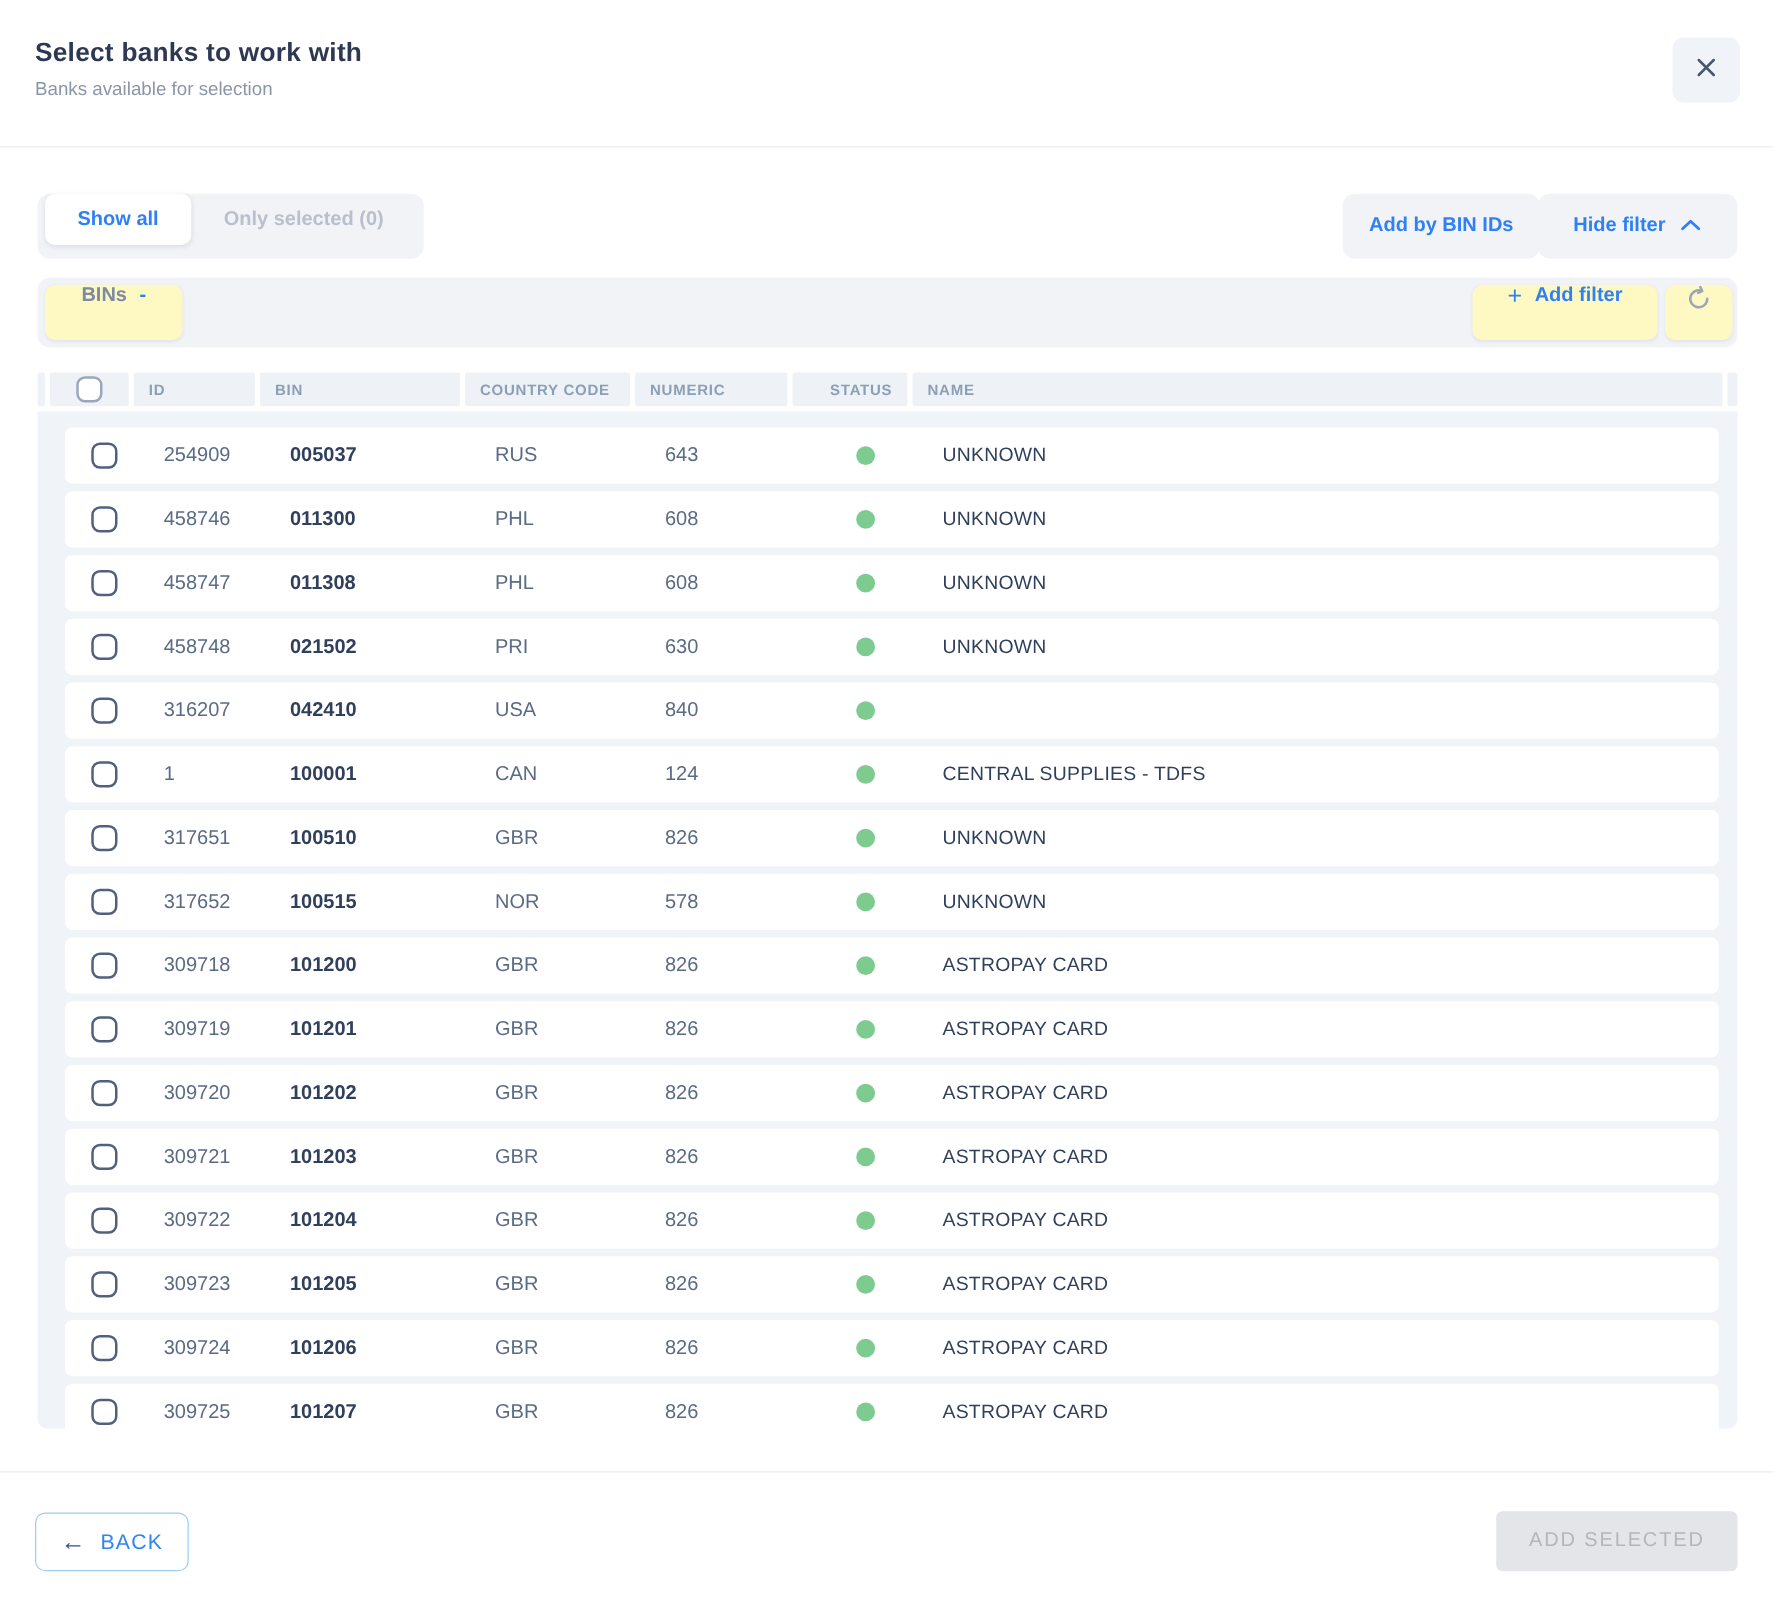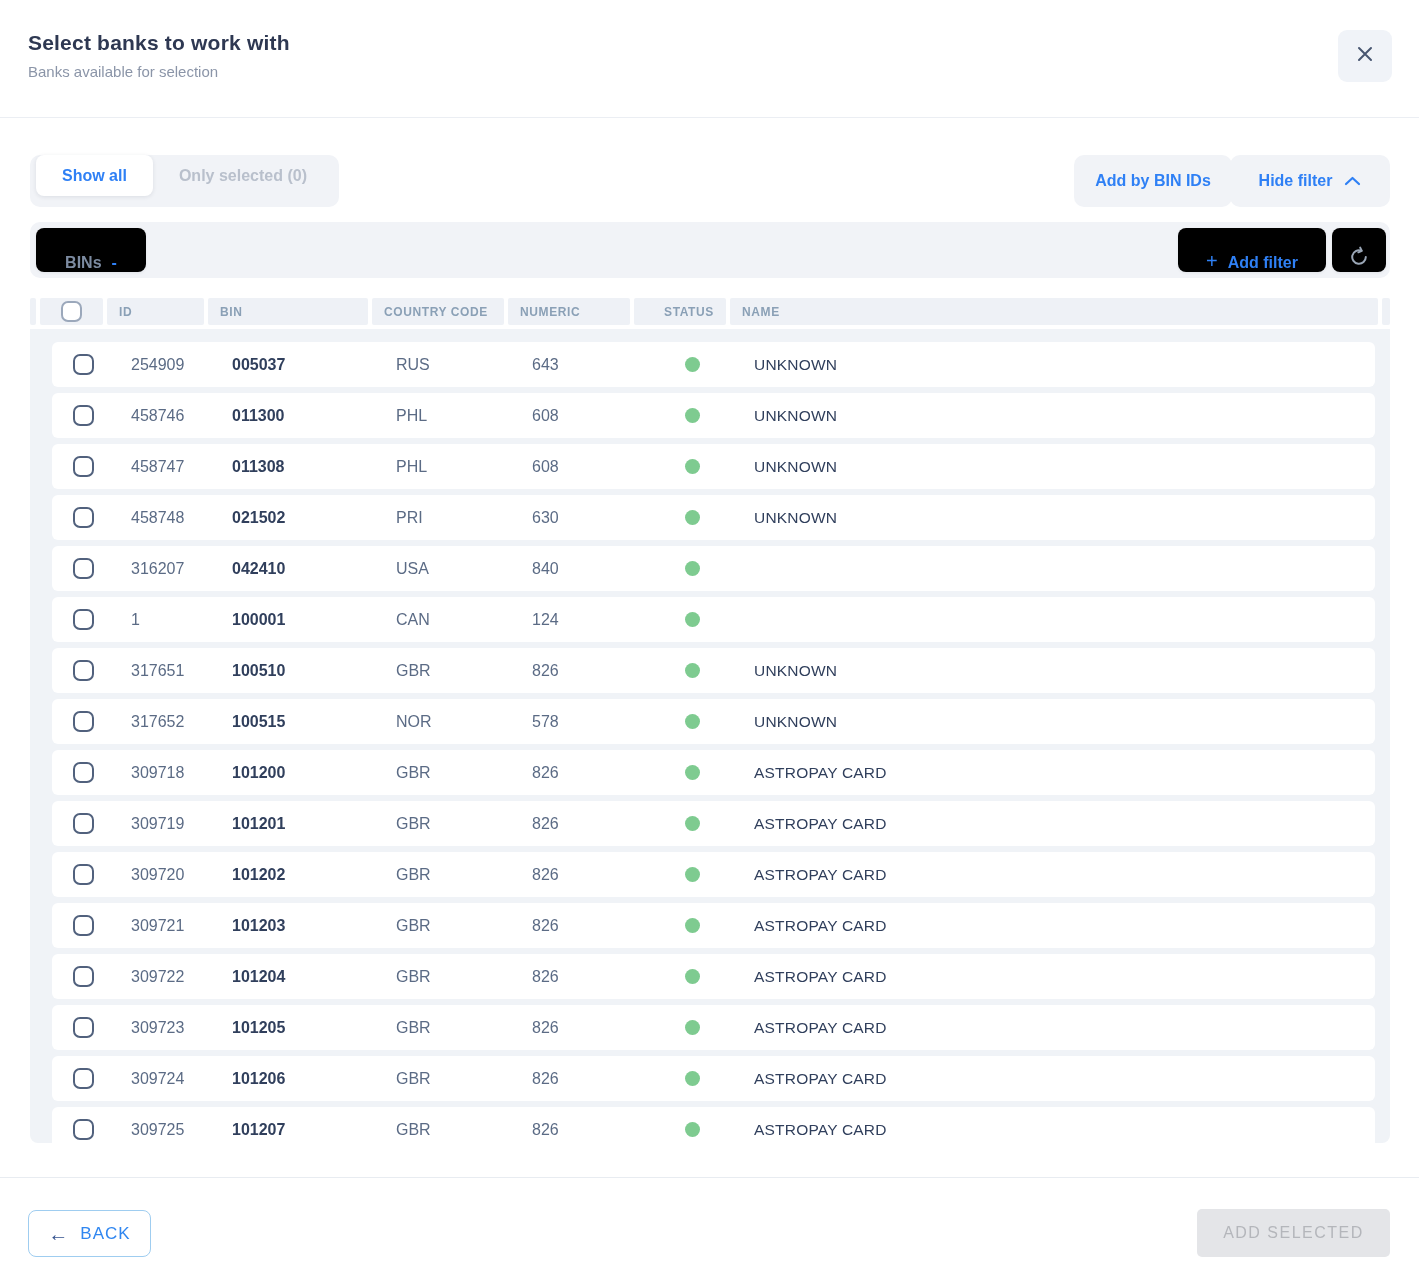--- a/index.html
+++ b/index.html
@@ -30,8 +30,8 @@
   
   .filter-bar { position: absolute; left: 30px; top: 222px; width: 1360px; height: 56px;
     background: #f1f3f7; border-radius: 10px; }
-  .white-chip { position: absolute; top: 6px; height: 44px; background: #000000; border-radius: 8px;
-    box-shadow: 0 1px 3px rgba(30,40,60,0.07); display: flex; align-items: flex-end; justify-content: center; cursor: pointer; }
+  .white-chip { position: absolute; top: 6px; height: 44px; background: #fef9c3; border-radius: 8px;
+    box-shadow: 0 1px 3px rgba(30,40,60,0.07); display: flex; align-items: flex-start; justify-content: center; cursor: pointer; }
   .bins-chip { left: 6px; width: 110px; gap: 10px; }
   .bins-chip .chip-label { font-size: 16px; font-weight: 700; color: #7c8ba1; }
   .bins-chip .chip-value { font-size: 16px; font-weight: 700; color: #2f80f5; }

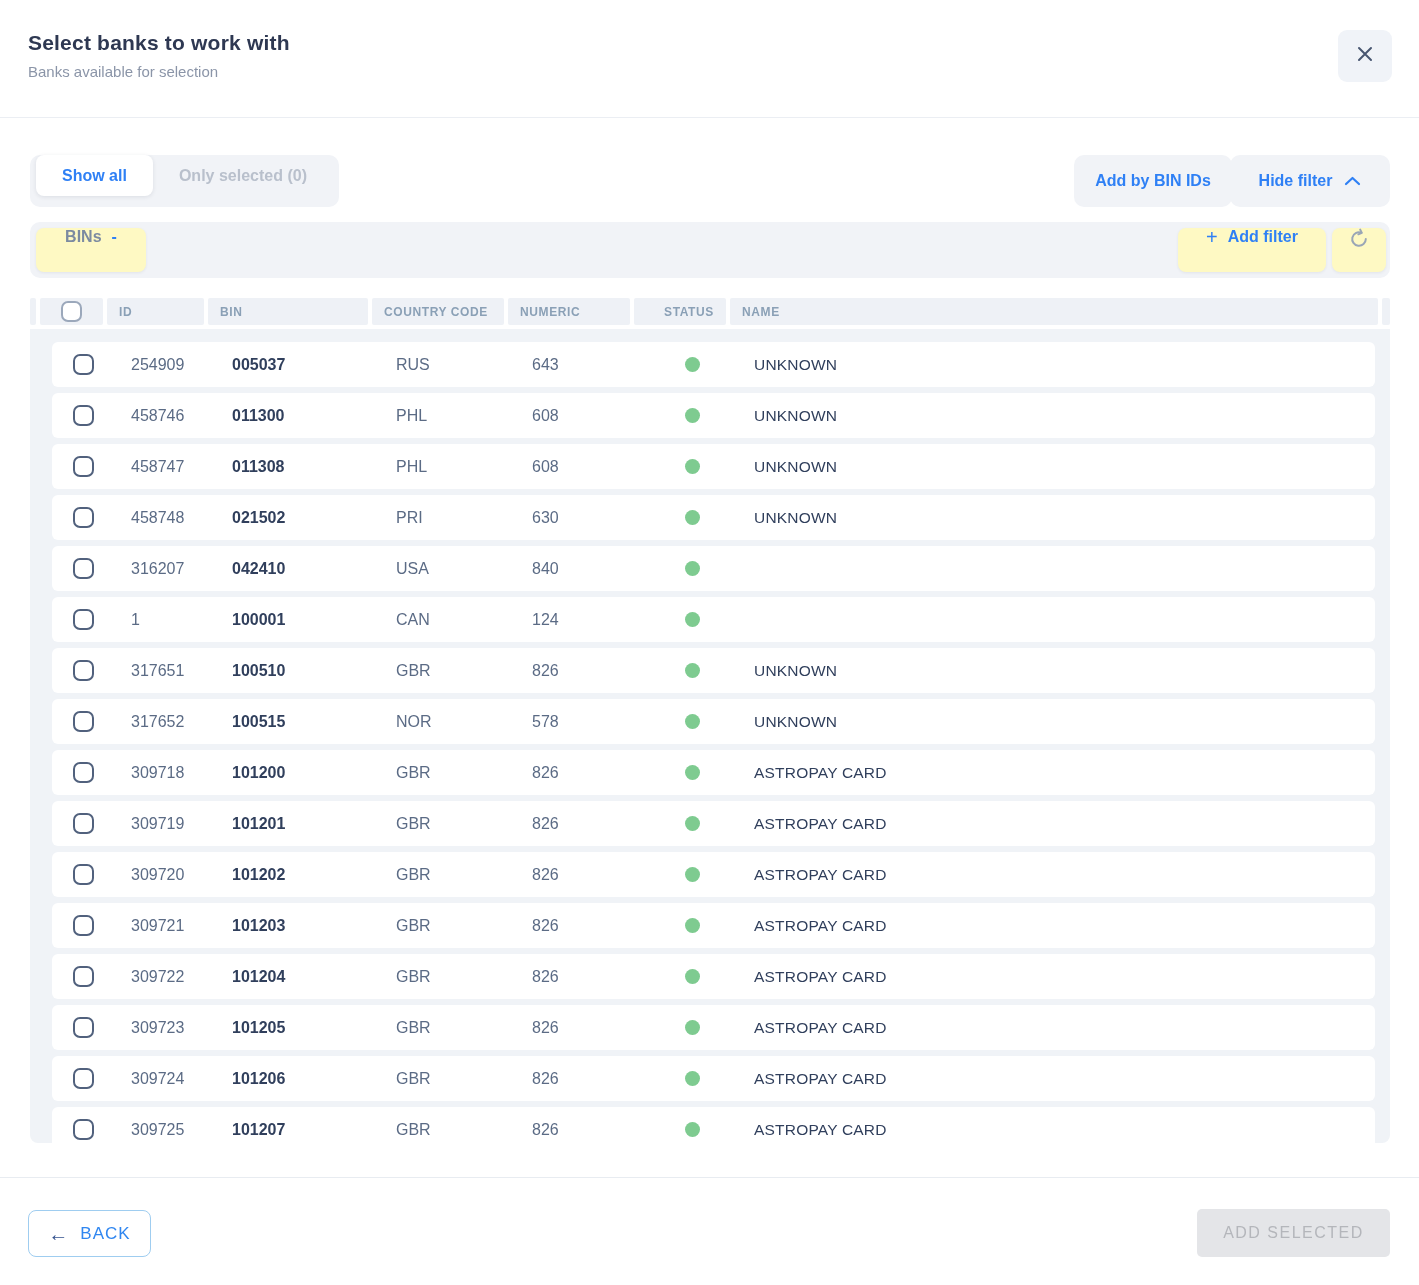--- a/index.html
+++ b/index.html
@@ -214,6 +214,7 @@
       <div class="td w-st center">
         <span class="status-dot" style="background:#7ecb90"></span>
       </div>
+      <div class="td w-name td-name">CENTRAL SUPPLIES - TDFS</div>
     </div>
     <div class="trow">
       <div class="td w-cb center">

